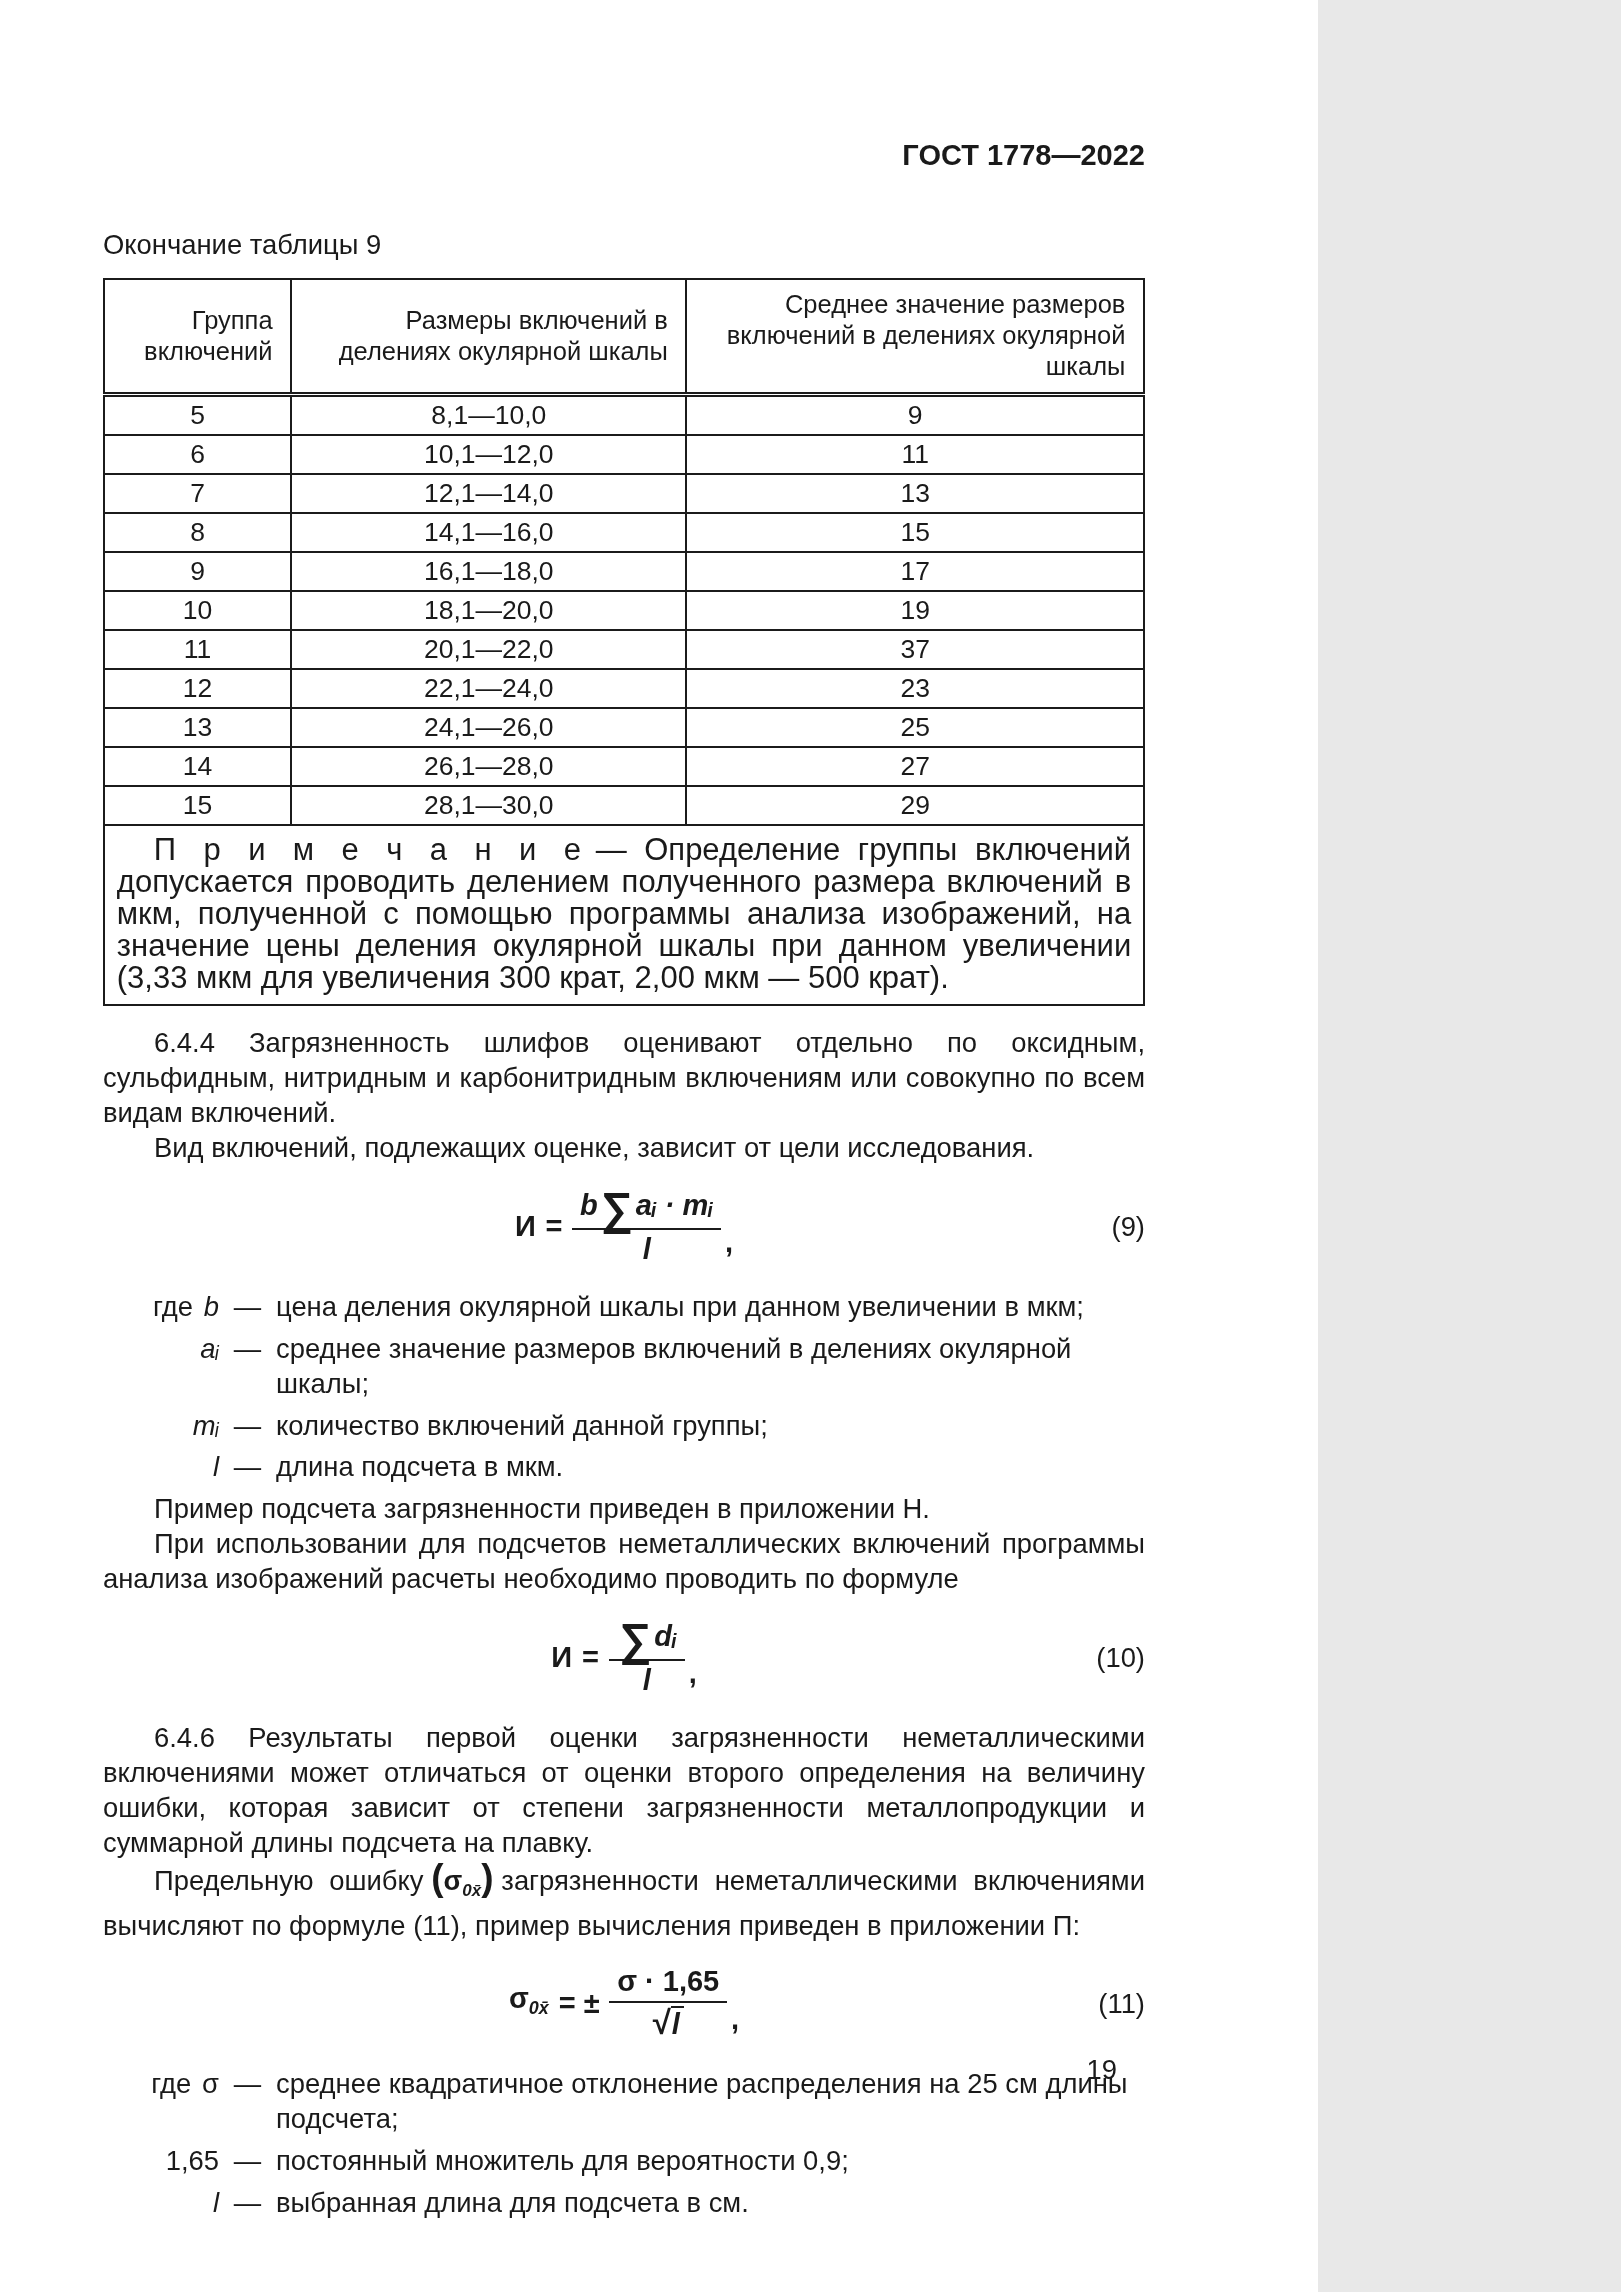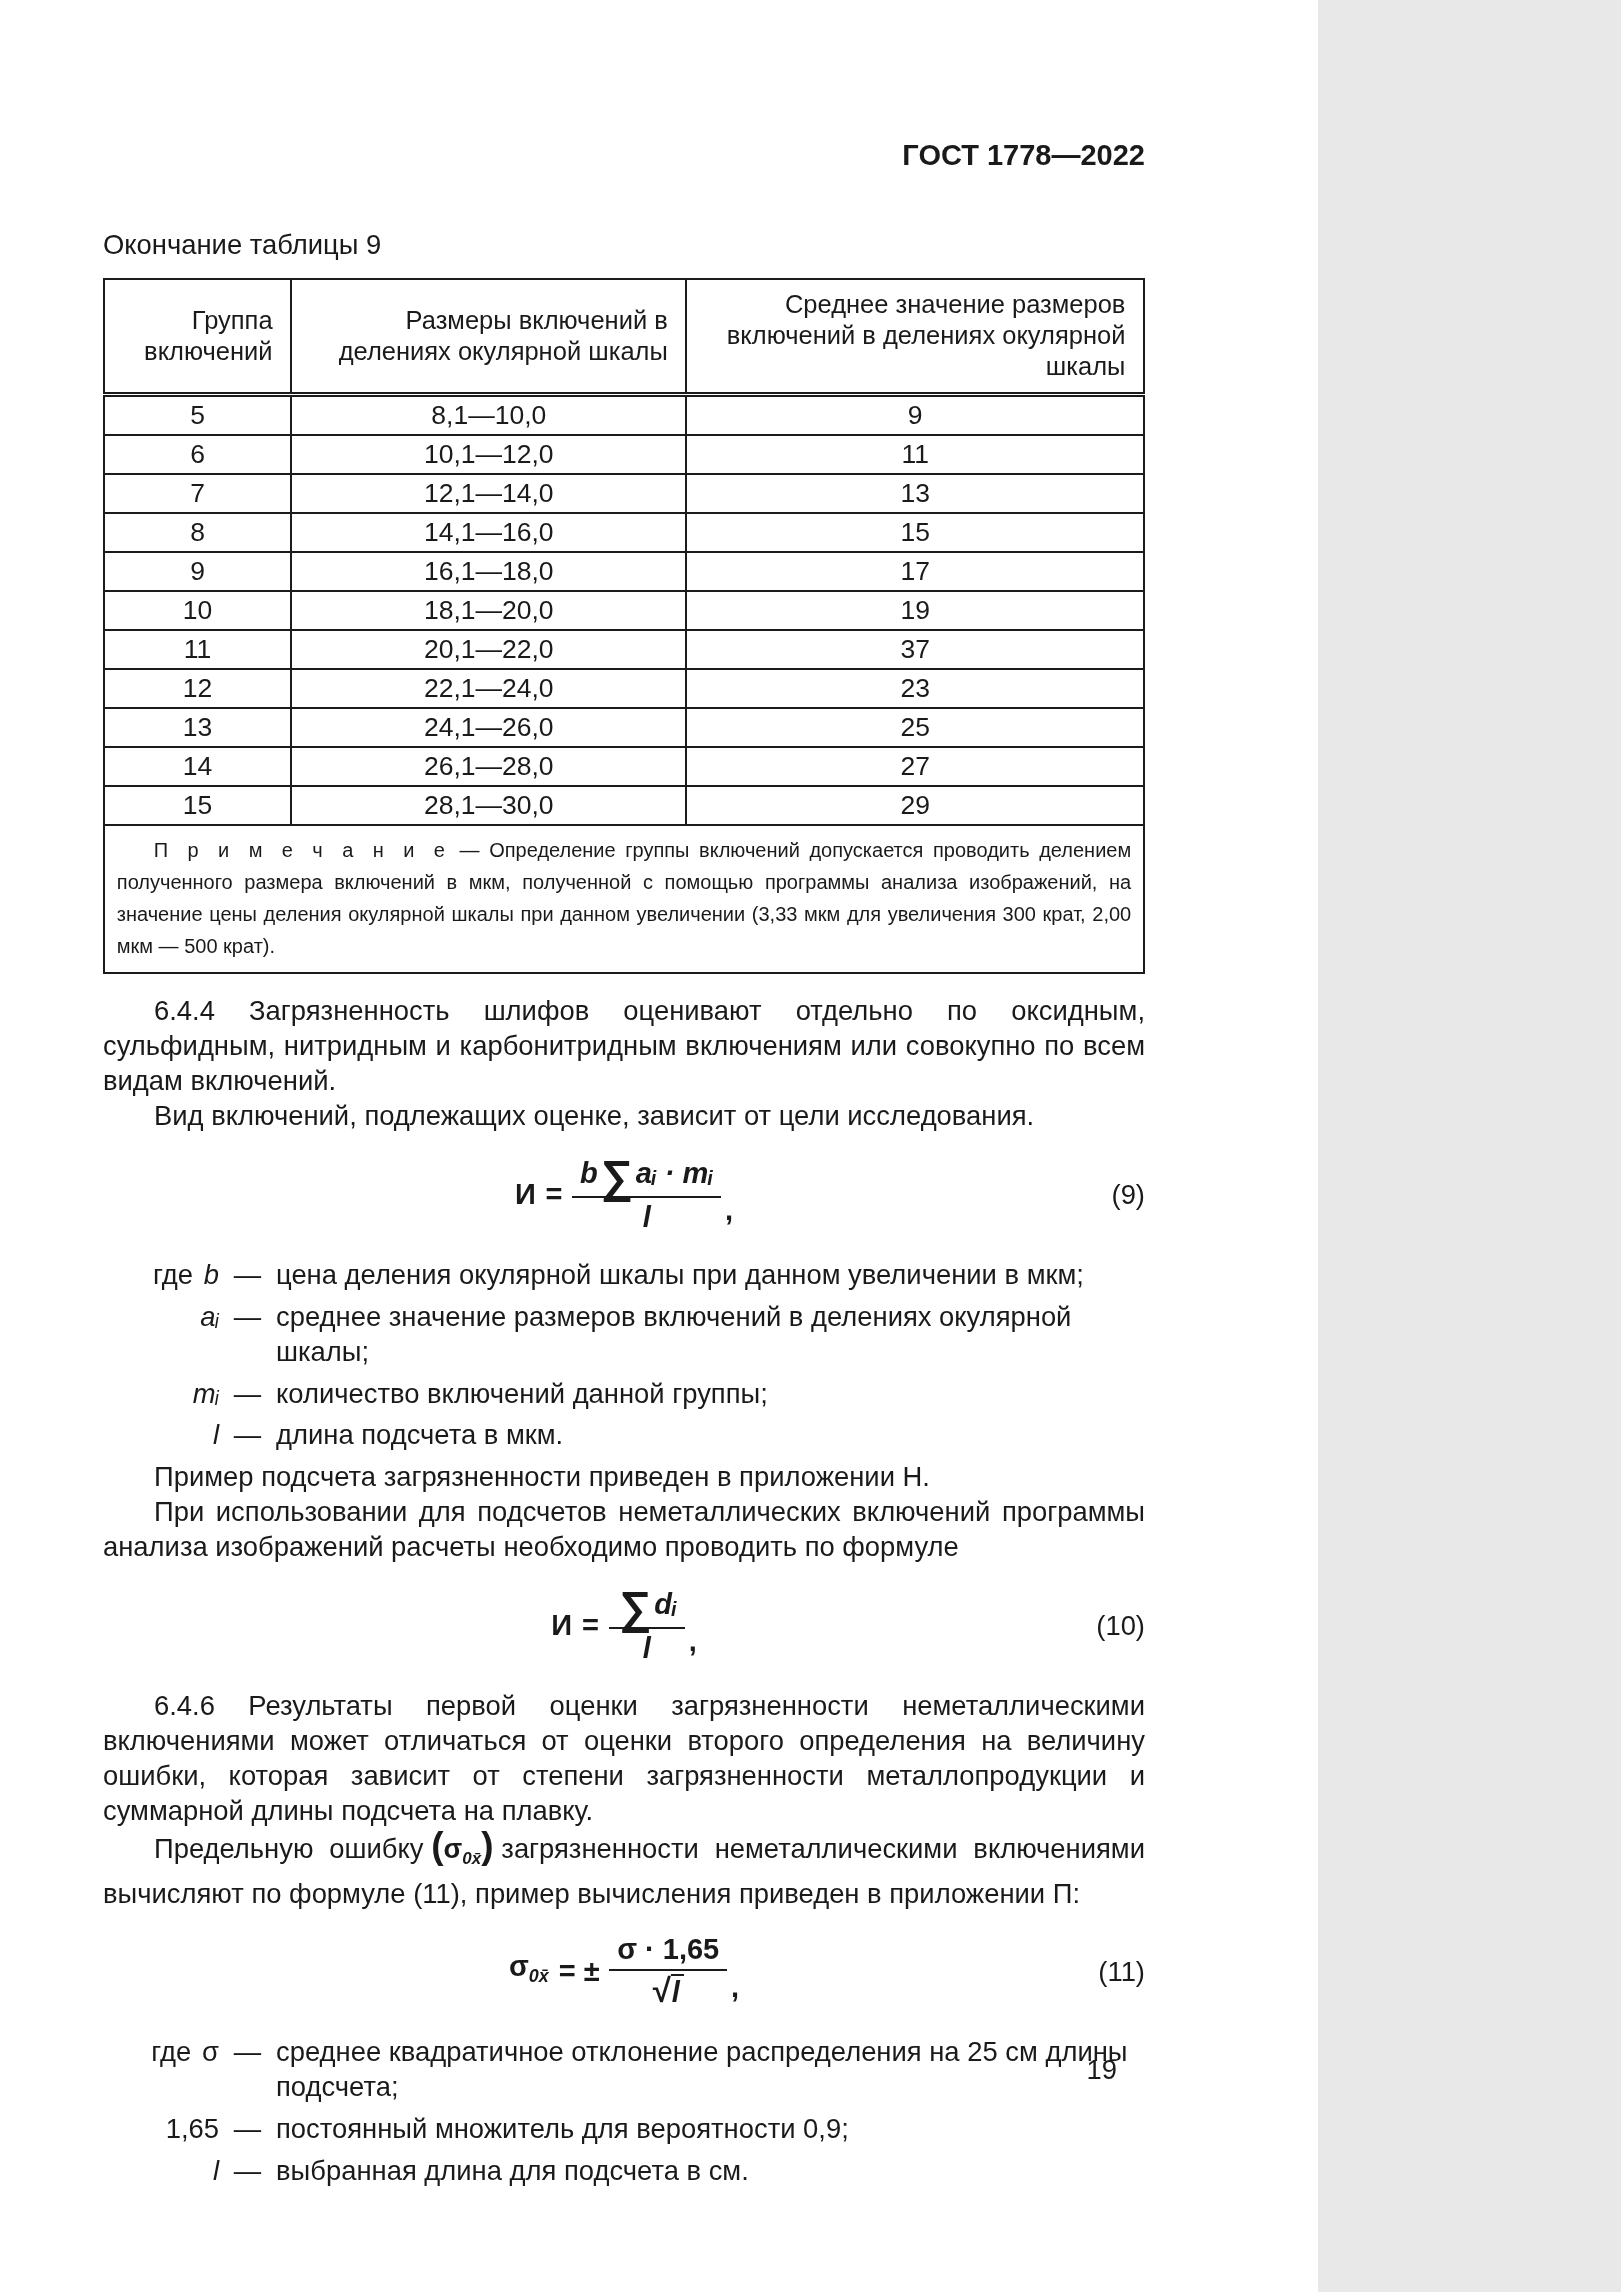--- a/index.html
+++ b/index.html
@@ -19,7 +19,7 @@
   }
   table.t9 td.v{height:35px;font-size:26.5px;text-align:center;padding:1px 7.8px;}
   td.notecell{
-    text-align:justify;font-size:20px;line-height:32px;padding:7.8px 11.8px 9.8px 11.8px;
+    text-align:justify;font-size:31px;line-height:32px;padding:7.8px 11.8px 9.8px 11.8px;
     text-indent:37px;
   }
   .notelabel{letter-spacing:4.9px;margin-right:9.8px;}

